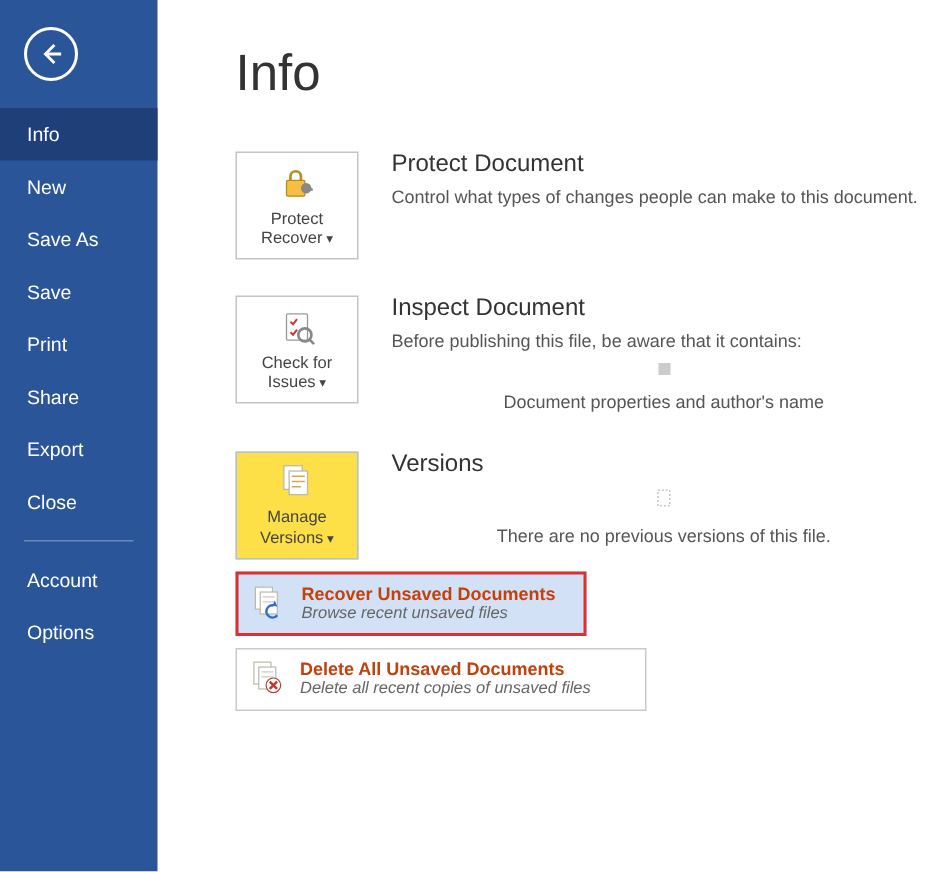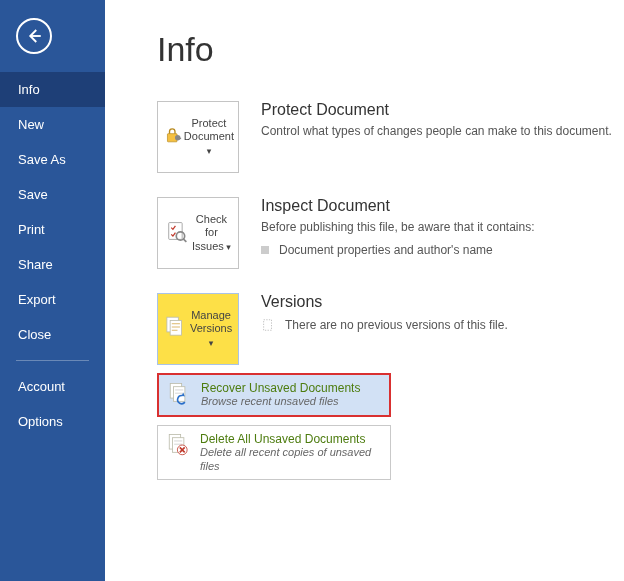--- a/index.html
+++ b/index.html
@@ -13,7 +13,7 @@
 .main { flex: 1; padding: 30px 0 0 52px; color: #333; overflow: hidden; }
 .page-title { font-size: 34px; font-weight: 300; color: #333; margin-bottom: 32px; }
 .section { display: flex; margin-bottom: 24px; align-items: flex-start; }
-.tile { width: 82px; height: 72px; border: 1px solid #c4c4c4; background: #fff; display: flex; align-items: center; justify-content: center; text-align: center; font-size: 11px; color: #444; line-height: 1.2; padding: 4px; cursor: pointer; }
+.tile { width: 82px; height: 72px; border: 1px solid #c4c4c4; background: #fff; display: flex; flex-direction: column; align-items: center; justify-content: center; text-align: center; font-size: 11px; color: #444; line-height: 1.2; padding: 4px; cursor: pointer; }
 .tile.active { background: #fde047; border-color: #a9c3e8; }
 .tile .tile-icon { width: 28px; height: 28px; margin-bottom: 4px; }
 .info-col { margin-left: 22px; flex: 1; }

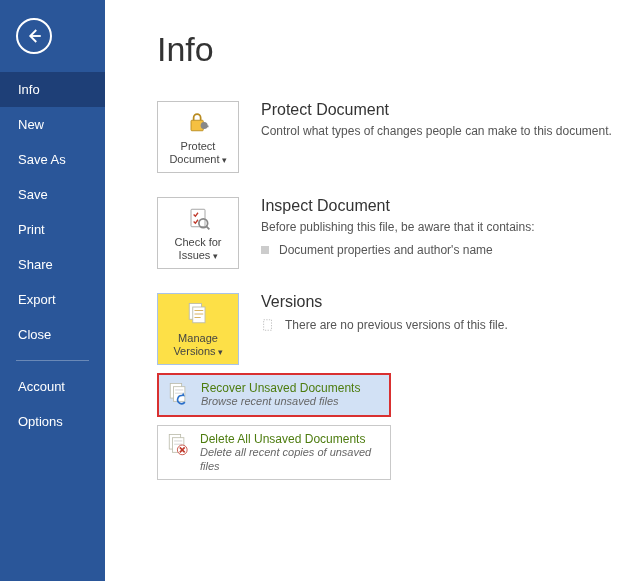--- a/index.html
+++ b/index.html
@@ -64,7 +64,7 @@
         <circle cx="23" cy="20" r="4" fill="#888"></circle>
           <rect x="22" y="20" width="6" height="2" fill="#888"></rect>
       </svg>
-      <div><span>Protect</span><br><span>Document</span><span class="caret"> ▾</span></div>
+      <div><span>Protect</span><br><span>Recover</span><span class="caret"> ▾</span></div>
     </div>
     <div class="info-col">
       <div class="sec-title">Protect Document</div>

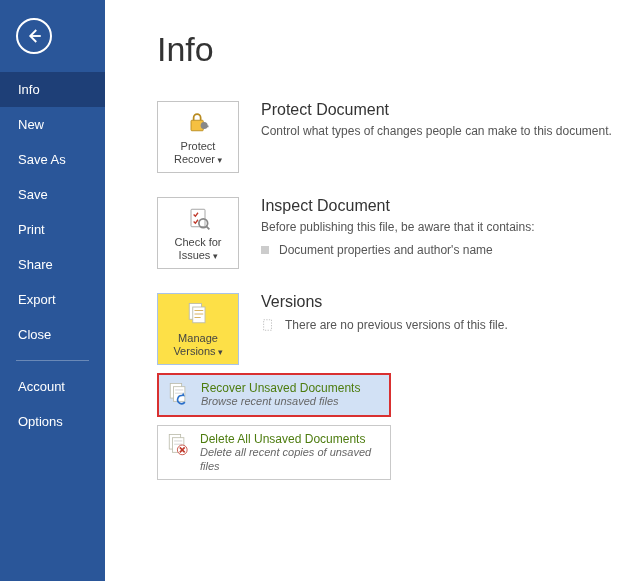--- a/index.html
+++ b/index.html
@@ -19,7 +19,7 @@
 .info-col { margin-left: 22px; flex: 1; }
 .sec-title { font-size: 16px; color: #333; margin-bottom: 4px; }
 .sec-desc { font-size: 12px; color: #555; line-height: 1.4; }
-.bullet-row { display: flex; align-items: center; gap: 10px; margin-top: 6px; }
+.bullet-row { display: flex; align-items: center; gap: 10px; margin-top: 6px; flex-direction: column; }
 .bullet-sq { width: 8px; height: 8px; background: #ccc; }
 .bullet-ico { width: 14px; height: 14px; }
 .menu-item { width: 234px; border: 1px solid #c9c9c9; background: #fff; display: flex; align-items: flex-start; padding: 6px 8px; cursor: pointer; margin-top: 8px; }

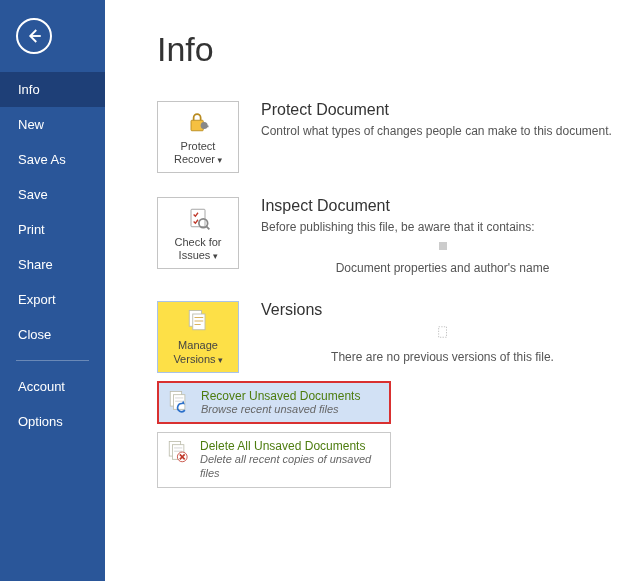--- a/index.html
+++ b/index.html
@@ -25,7 +25,7 @@
 .menu-item { width: 234px; border: 1px solid #c9c9c9; background: #fff; display: flex; align-items: flex-start; padding: 6px 8px; cursor: pointer; margin-top: 8px; }
 .menu-item.highlight { background: #d2e1f5; border: 2px solid #d93030; width: 234px; }
 .menu-item .mi-icon { width: 26px; height: 26px; flex-shrink: 0; margin-right: 8px; }
-.mi-title { font-size: 12px; font-weight: 400; color: #4d7c0f; }
+.mi-title { font-size: 12px; font-weight: 700; color: #c2410c; }
 .mi-desc { font-size: 11px; color: #666; line-height: 1.25; font-style: italic; }
 .caret { font-size: 9px; }
 .menus-wrap { margin-left: 0; }

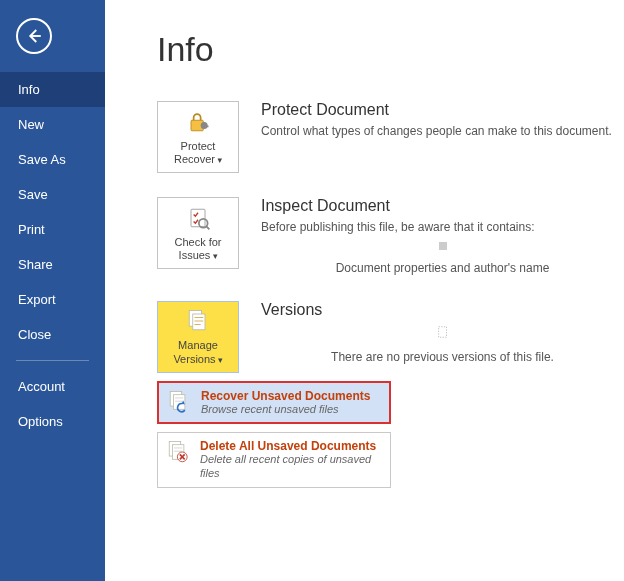--- a/index.html
+++ b/index.html
@@ -22,7 +22,7 @@
 .bullet-row { display: flex; align-items: center; gap: 10px; margin-top: 6px; flex-direction: column; }
 .bullet-sq { width: 8px; height: 8px; background: #ccc; }
 .bullet-ico { width: 14px; height: 14px; }
-.menu-item { width: 234px; border: 1px solid #c9c9c9; background: #fff; display: flex; align-items: flex-start; padding: 6px 8px; cursor: pointer; margin-top: 8px; }
+.menu-item { width: 274px; border: 1px solid #c9c9c9; background: #fff; display: flex; align-items: flex-start; padding: 6px 8px; cursor: pointer; margin-top: 8px; }
 .menu-item.highlight { background: #d2e1f5; border: 2px solid #d93030; width: 234px; }
 .menu-item .mi-icon { width: 26px; height: 26px; flex-shrink: 0; margin-right: 8px; }
 .mi-title { font-size: 12px; font-weight: 700; color: #c2410c; }

